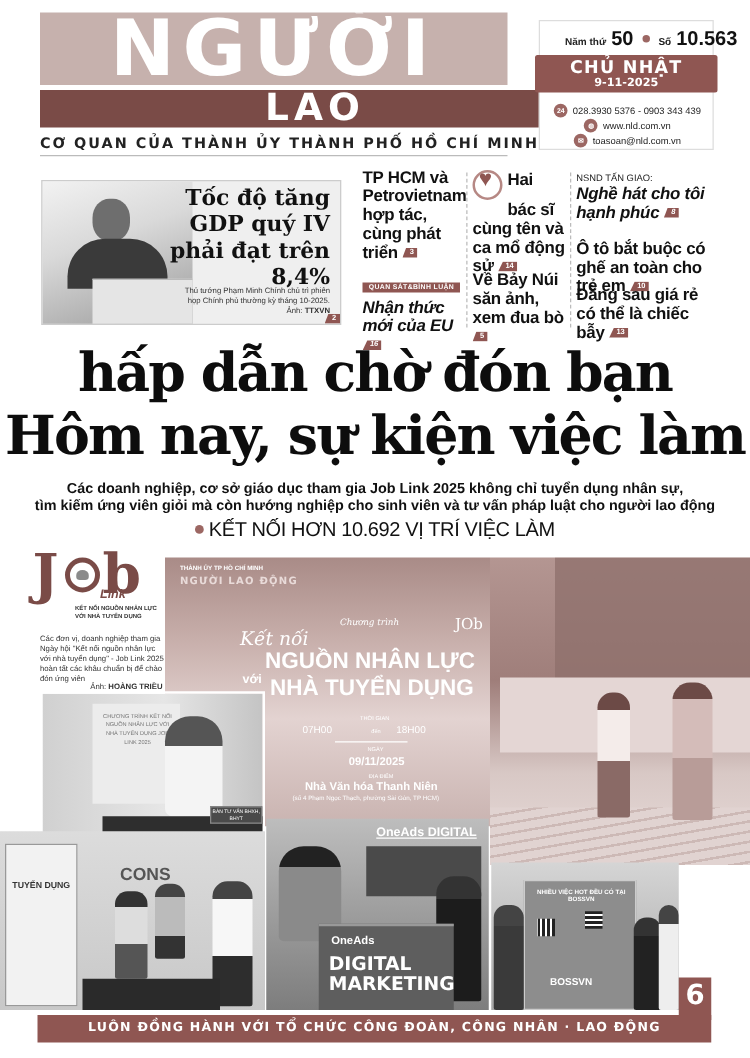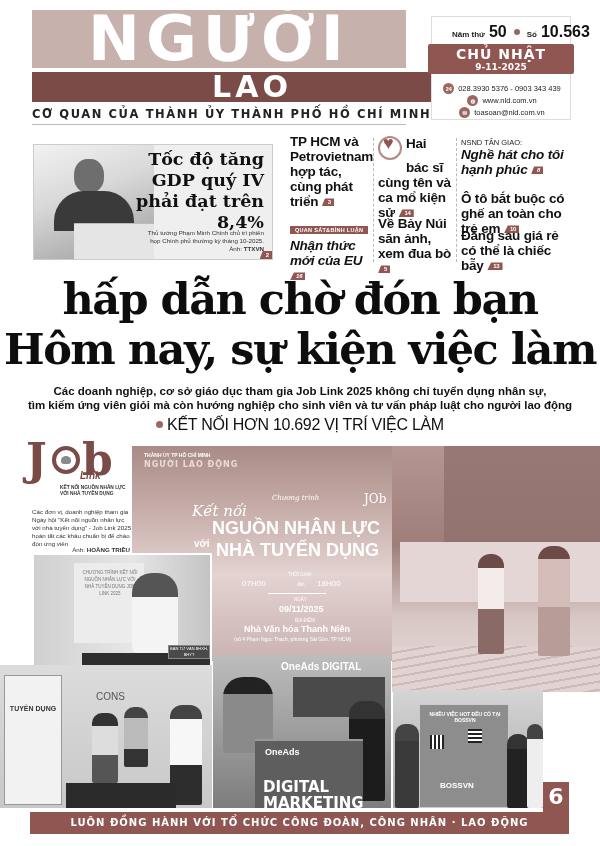--- a/index.html
+++ b/index.html
@@ -280,7 +280,7 @@
   <div class="teaser-title">
     <span class="heart-logo"></span><span>Hai</span><br>
     <span style="margin-left:28px;">bác sĩ</span><br>
-    <span>cùng tên và ca mổ kiện sử</span>
+    <span>cùng tên và ca mổ động sử</span>
     <span class="page-tag">14</span>
   </div>
 </div>

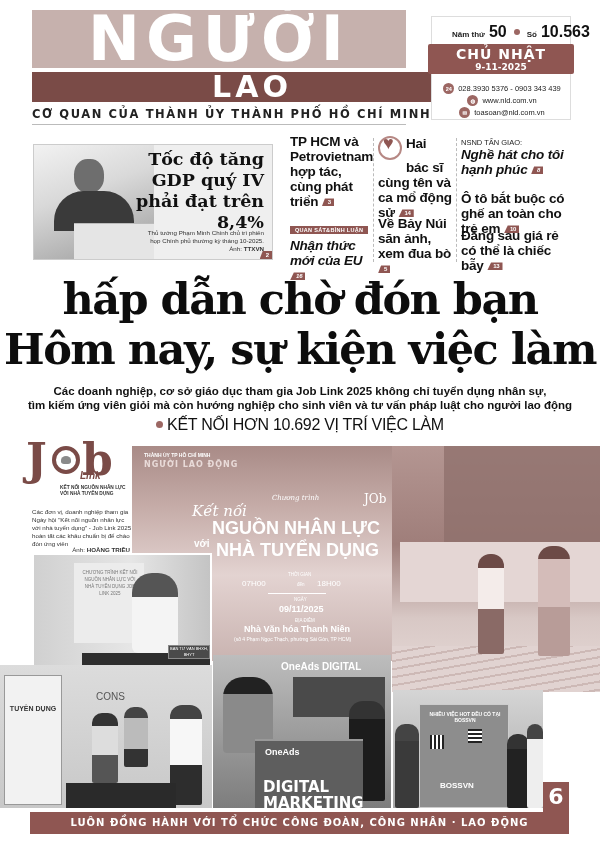--- a/index.html
+++ b/index.html
@@ -175,7 +175,7 @@
       left: 213px; top: 655px; width: 178px; height: 153px;
       background: linear-gradient(180deg, #bdbdbd 0%, #7d7d7d 100%);
     }
-    .oneads-top { position: absolute; left: 68px; top: 6px; font-size: 10px; font-weight: bold; color: #fff; white-space: nowrap; }
+    .oneads-top { position: absolute; left: 88px; top: 6px; font-size: 10px; font-weight: bold; color: #fff; white-space: nowrap; text-decoration: underline; }
     .oneads-board { position: absolute; left: 80px; top: 22px; width: 92px; height: 40px; background: #4a4a4a; }
     .oneads-p1 { position: absolute; left: 10px; top: 22px; width: 50px; height: 76px; background: linear-gradient(180deg, #222 0 22%, #8a8a8a 22%); border-radius: 20px 20px 4px 4px; }
     .oneads-p2 { position: absolute; left: 136px; top: 46px; width: 36px; height: 100px; background: linear-gradient(180deg, #333 0 18%, #1c1c1c 18%); border-radius: 14px 14px 2px 2px; }

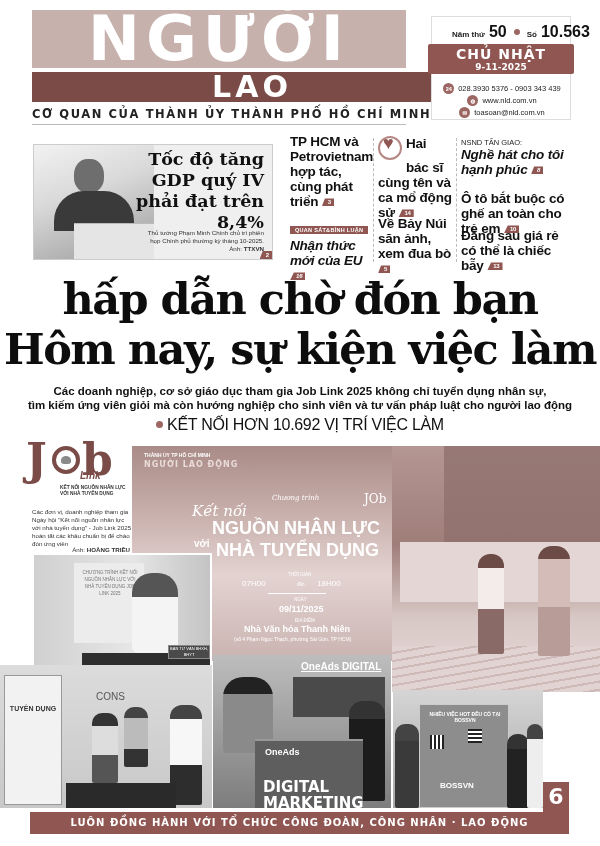--- a/index.html
+++ b/index.html
@@ -165,7 +165,7 @@
     }
     .cons-board { position: absolute; left: 4px; top: 10px; width: 58px; height: 130px; background: #f2f2f2; border: 1px solid #999; }
     .cons-board-t { position: absolute; left: 6px; top: 40px; width: 54px; font-size: 7px; font-weight: bold; color: #333; text-align: center; }
-    .cons-logo { position: absolute; left: 96px; top: 26px; font-size: 10px; font-weight: normal; color: #555; }
+    .cons-logo { position: absolute; left: 96px; top: 26px; font-size: 14px; font-weight: bold; color: #555; }
     .cons-p1 { position: absolute; left: 92px; top: 48px; width: 26px; height: 70px; background: linear-gradient(180deg, #333 0 18%, #ddd 18% 60%, #555 60%); border-radius: 10px 10px 2px 2px; }
     .cons-p2 { position: absolute; left: 124px; top: 42px; width: 24px; height: 60px; background: linear-gradient(180deg, #444 0 18%, #bbb 18% 70%, #333 70%); border-radius: 10px 10px 2px 2px; }
     .cons-p3 { position: absolute; left: 170px; top: 40px; width: 32px; height: 100px; background: linear-gradient(180deg, #444 0 14%, #f7f7f7 14% 60%, #2d2d2d 60%); border-radius: 12px 12px 2px 2px; }

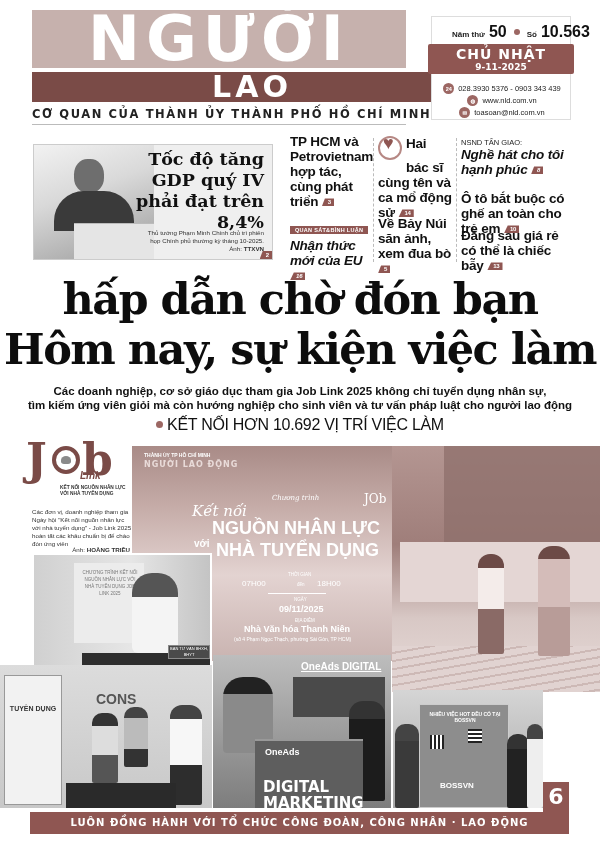--- a/index.html
+++ b/index.html
@@ -181,7 +181,7 @@
     .oneads-p2 { position: absolute; left: 136px; top: 46px; width: 36px; height: 100px; background: linear-gradient(180deg, #333 0 18%, #1c1c1c 18%); border-radius: 14px 14px 2px 2px; }
     .oneads-banner { position: absolute; left: 42px; top: 84px; width: 108px; height: 69px; background: #5e5e5e; border-top: 2px solid #999; }
     .oneads-b1 { position: absolute; left: 10px; top: 6px; font-size: 9px; color: #fff; font-weight: bold; }
-    .oneads-b2 { position: absolute; left: 8px; top: 22px; font-family: "DejaVu Sans", sans-serif; font-size: 15px; color: #fff; font-weight: bold; line-height: 16px; margin-top: 16px; }
+    .oneads-b2 { position: absolute; left: 8px; top: 22px; font-family: "DejaVu Sans", sans-serif; font-size: 15px; color: #fff; font-weight: bold; line-height: 16px; }
 
     .photo-boss {
       left: 393px; top: 690px; width: 150px; height: 118px;

